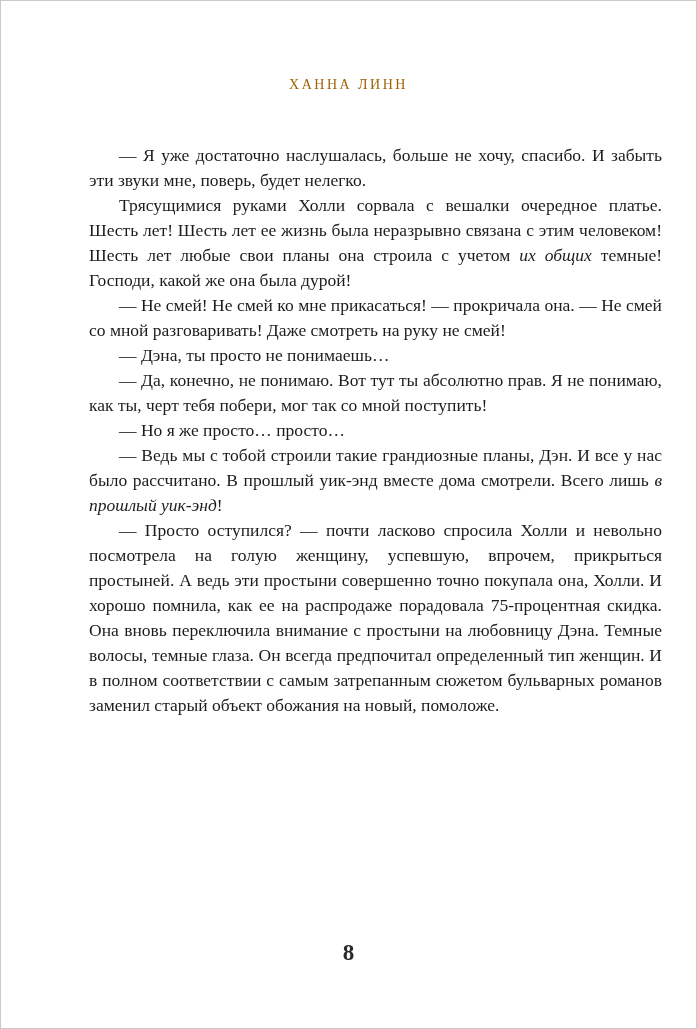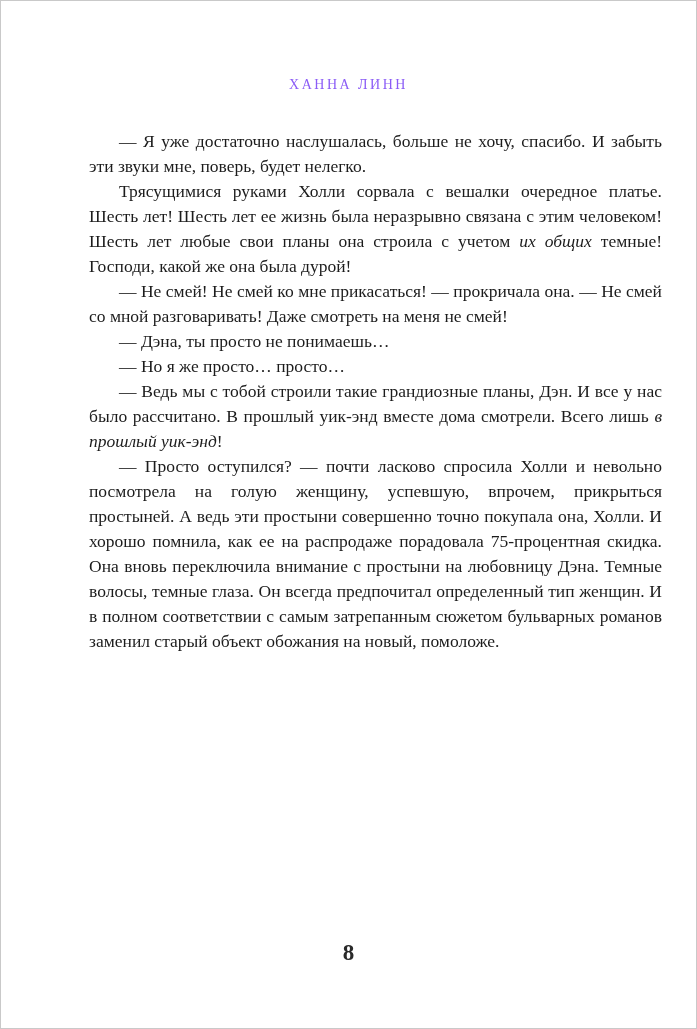--- a/index.html
+++ b/index.html
@@ -24,7 +24,7 @@
     font-family: "Liberation Serif", serif;
     font-size: 14px;
     letter-spacing: 2.5px;
-    color: #8b5cf6;
+    color: #a16207;
     text-transform: uppercase;
   }
   .page-body {

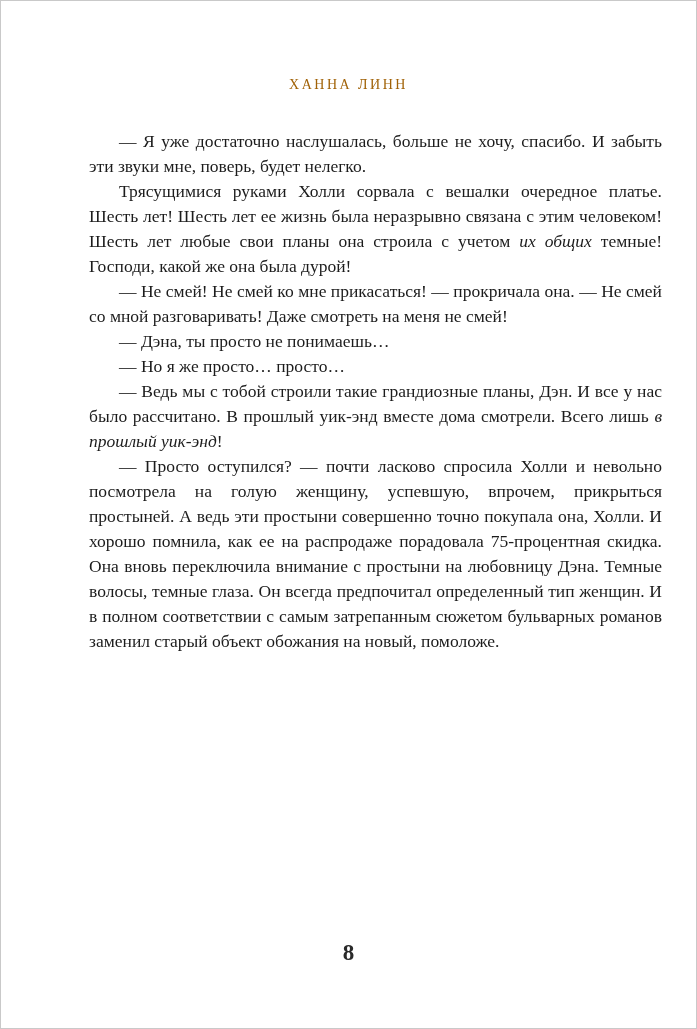--- a/index.html
+++ b/index.html
@@ -28,7 +28,7 @@
     text-transform: uppercase;
   }
   .page-body {
-    margin-top: 36px;
+    margin-top: 50px;
     padding-left: 88px;
     padding-right: 34px;
     font-size: 17.5px;

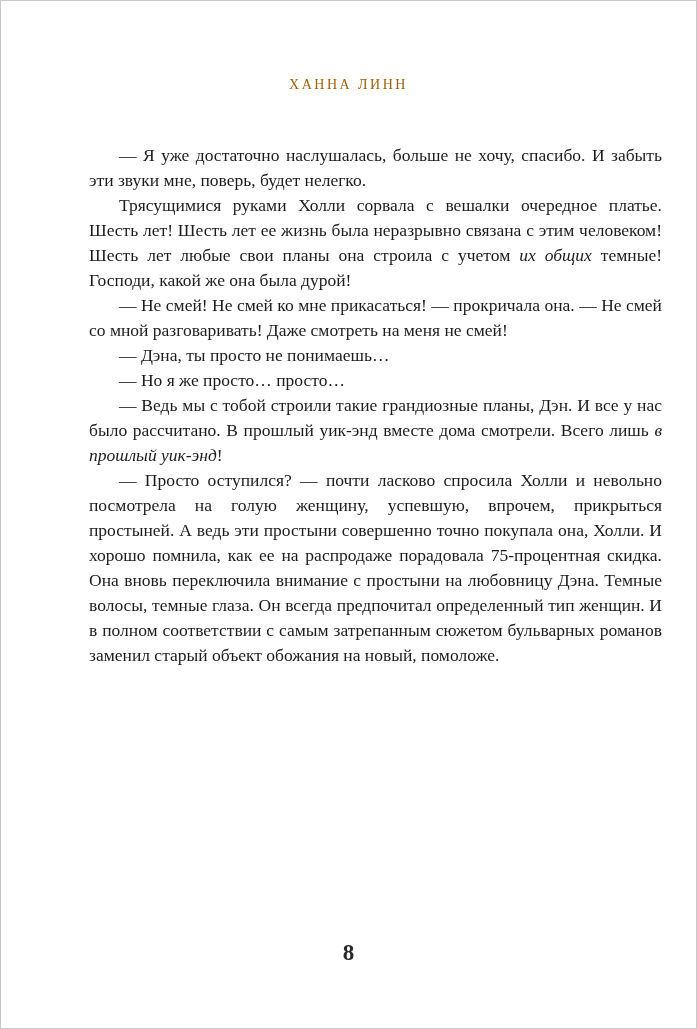--- a/index.html
+++ b/index.html
@@ -65,7 +65,7 @@
   <div class="page-body">
       <p class="para"><span>— Я уже достаточно наслушалась, больше не хочу, спасибо. И забыть эти звуки мне, поверь, будет нелегко.</span></p>
       <p class="para"><span>Трясущимися руками Холли сорвала с вешалки очередное платье. Шесть лет! Шесть лет ее жизнь была неразрывно связана с этим человеком! Шесть лет любые свои планы она строила с учетом </span><em>их общих</em><span> темные! Господи, какой же она была дурой!</span></p>
-      <p class="para"><span>— Не смей! Не смей ко мне прикасаться! — прокричала она. — Не смей со мной разговаривать! Даже смотреть на меня не смей!</span></p>
+      <p class="para"><span>— Не смей! Не смей ко мне прикасаться! — прокричала она. — Не смей со мной разговаривать! Даже смотреть на руку не смей!</span></p>
       <p class="para"><span>— Дэна, ты просто не понимаешь…</span></p>
       <p class="para"><span>— Но я же просто… просто…</span></p>
       <p class="para"><span>— Ведь мы с тобой строили такие грандиозные планы, Дэн. И все у нас было рассчитано. В прошлый уик-энд вместе дома смотрели. Всего лишь </span><em>в прошлый уик-энд</em><span>!</span></p>

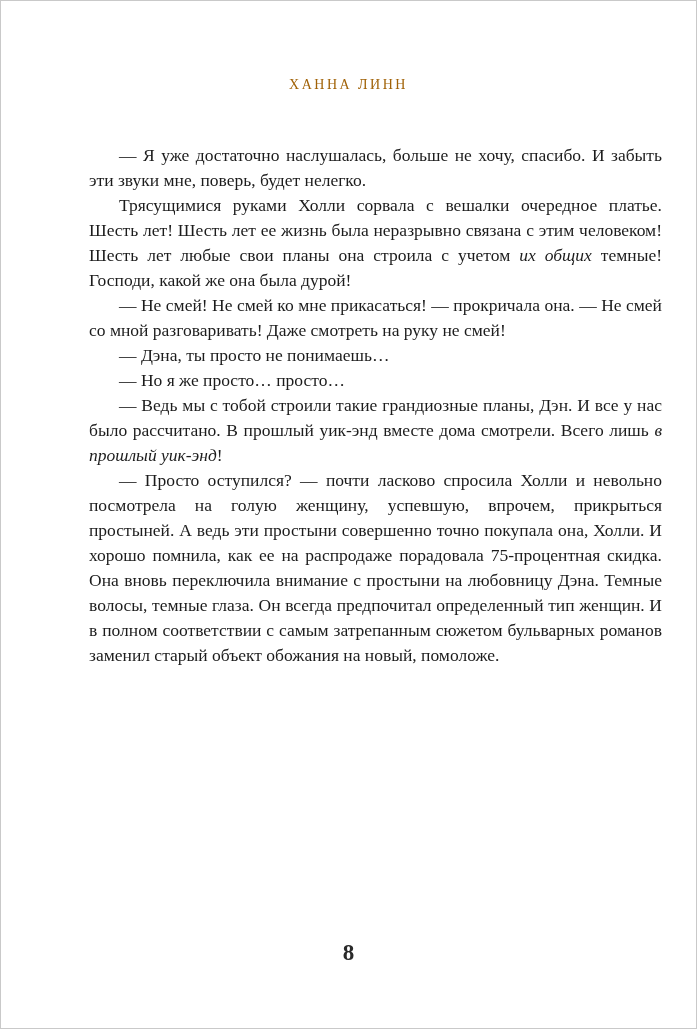--- a/index.html
+++ b/index.html
@@ -67,6 +67,7 @@
       <p class="para"><span>Трясущимися руками Холли сорвала с вешалки очередное платье. Шесть лет! Шесть лет ее жизнь была неразрывно связана с этим человеком! Шесть лет любые свои планы она строила с учетом </span><em>их общих</em><span> темные! Господи, какой же она была дурой!</span></p>
       <p class="para"><span>— Не смей! Не смей ко мне прикасаться! — прокричала она. — Не смей со мной разговаривать! Даже смотреть на руку не смей!</span></p>
       <p class="para"><span>— Дэна, ты просто не понимаешь…</span></p>
+      <p class="para"><span>— Да, конечно, не понимаю. Вот тут ты абсолютно прав. Я не понимаю, как ты, черт тебя побери, мог так со мной поступить!</span></p>
       <p class="para"><span>— Но я же просто… просто…</span></p>
       <p class="para"><span>— Ведь мы с тобой строили такие грандиозные планы, Дэн. И все у нас было рассчитано. В прошлый уик-энд вместе дома смотрели. Всего лишь </span><em>в прошлый уик-энд</em><span>!</span></p>
       <p class="para"><span>— Просто оступился? — почти ласково спросила Холли и невольно посмотрела на голую женщину, успевшую, впрочем, прикрыться простыней. А ведь эти простыни совершенно точно покупала она, Холли. И хорошо помнила, как ее на распродаже порадовала 75-процентная скидка. Она вновь переключила внимание с простыни на любовницу Дэна. Темные волосы, темные глаза. Он всегда предпочитал определенный тип женщин. И в полном соответствии с самым затрепанным сюжетом бульварных романов заменил старый объект обожания на новый, помоложе.</span></p>

